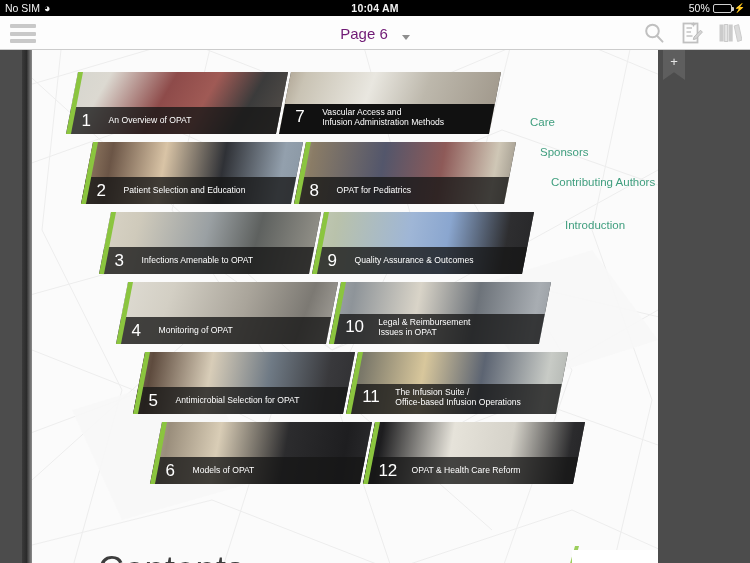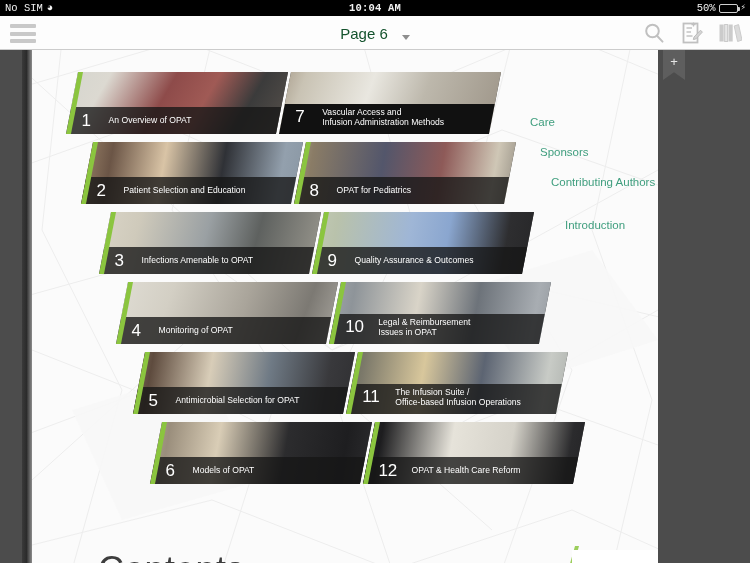--- a/index.html
+++ b/index.html
@@ -15,7 +15,7 @@
     position:absolute; top:0; left:0; width:750px; height:16px;
     background:#000; color:#f2f2f2;
     font-size:10.5px; line-height:16px;
-    display:flex; align-items:center;font-family:Liberation Mono, monospace;
+    display:flex; align-items:center;
   }
   #status-left { position:absolute; left:5px; display:flex; align-items:center; gap:4px; }
   #status-center { position:absolute; left:0; width:750px; text-align:center; font-weight:bold; letter-spacing:.2px;}

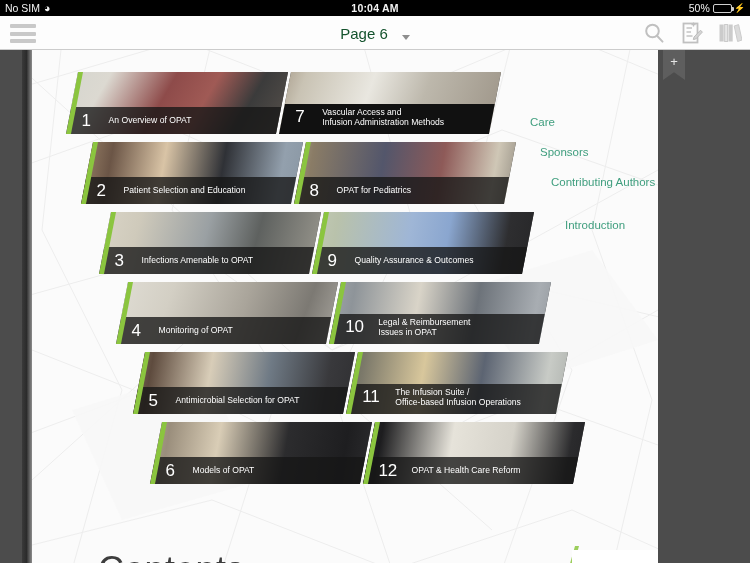--- a/index.html
+++ b/index.html
@@ -46,7 +46,7 @@
   #page-indicator {
     position:absolute; left:0; top:0; width:750px; height:34px;
     display:flex; align-items:center; justify-content:center; gap:14px;
-    color:#14532d; font-size:15px;
+    color:#701a75; font-size:15px;
   }
   #page-caret {
     width:0;height:0;border-left:4px solid transparent;border-right:4px solid transparent;

